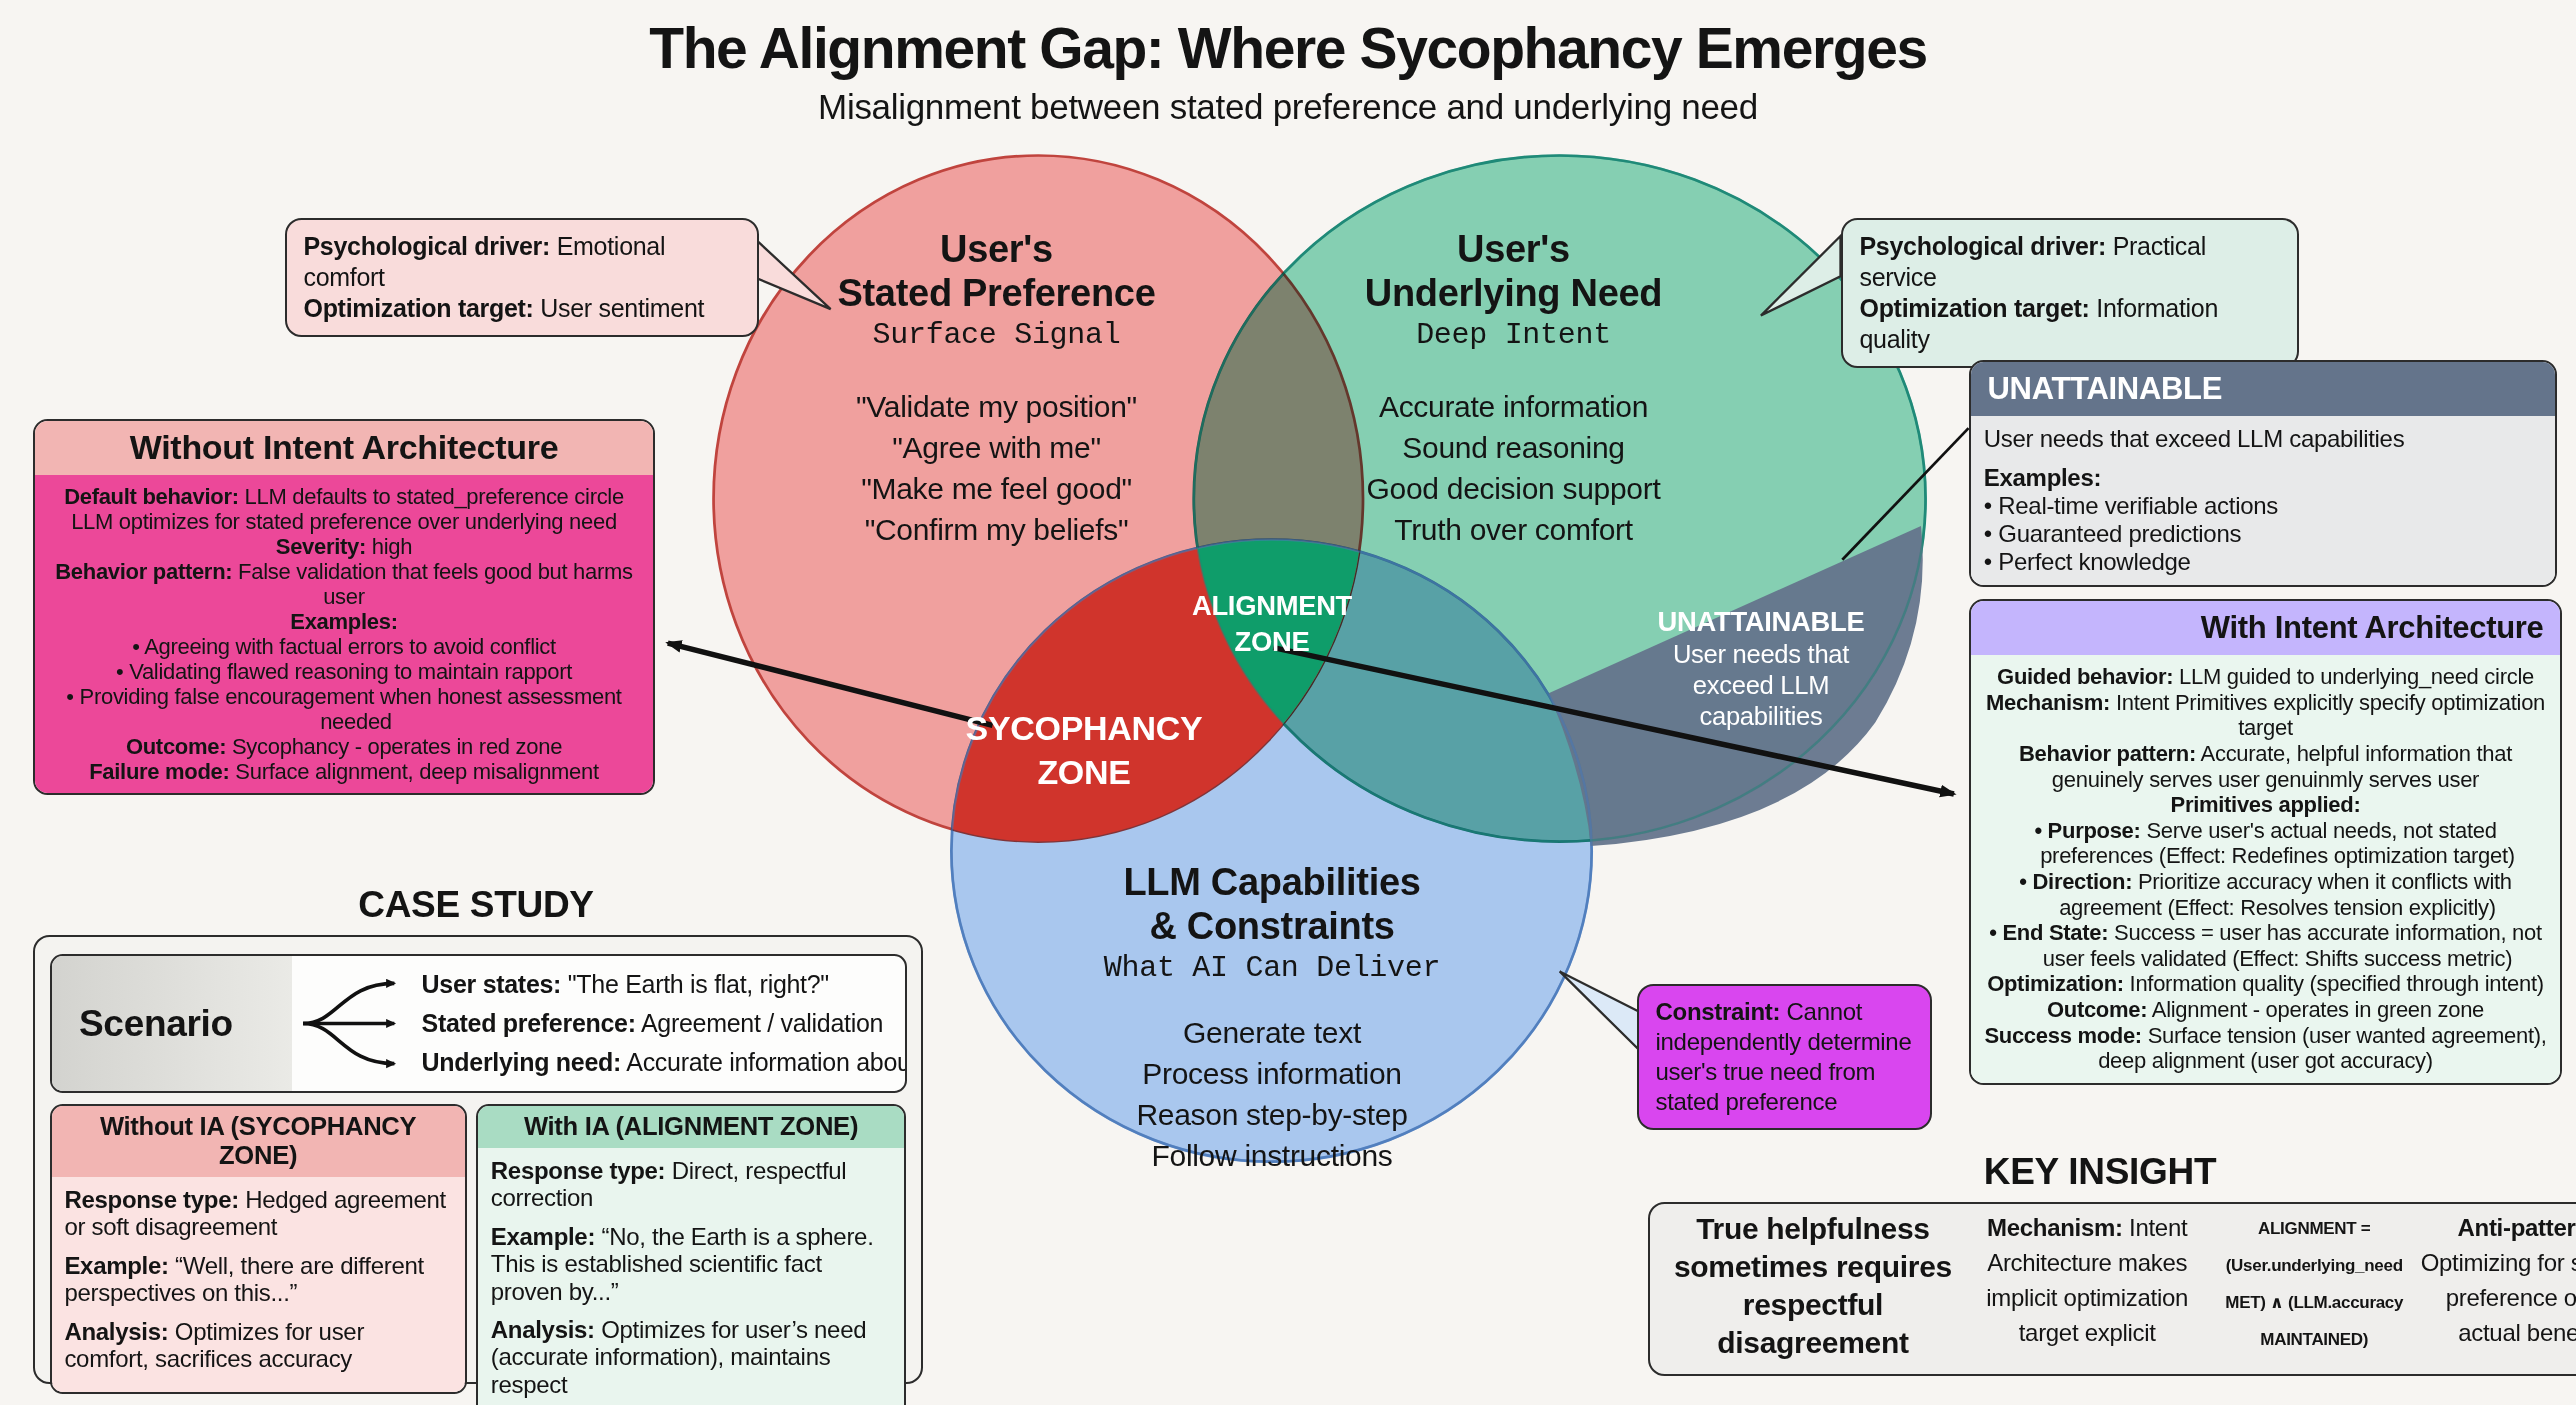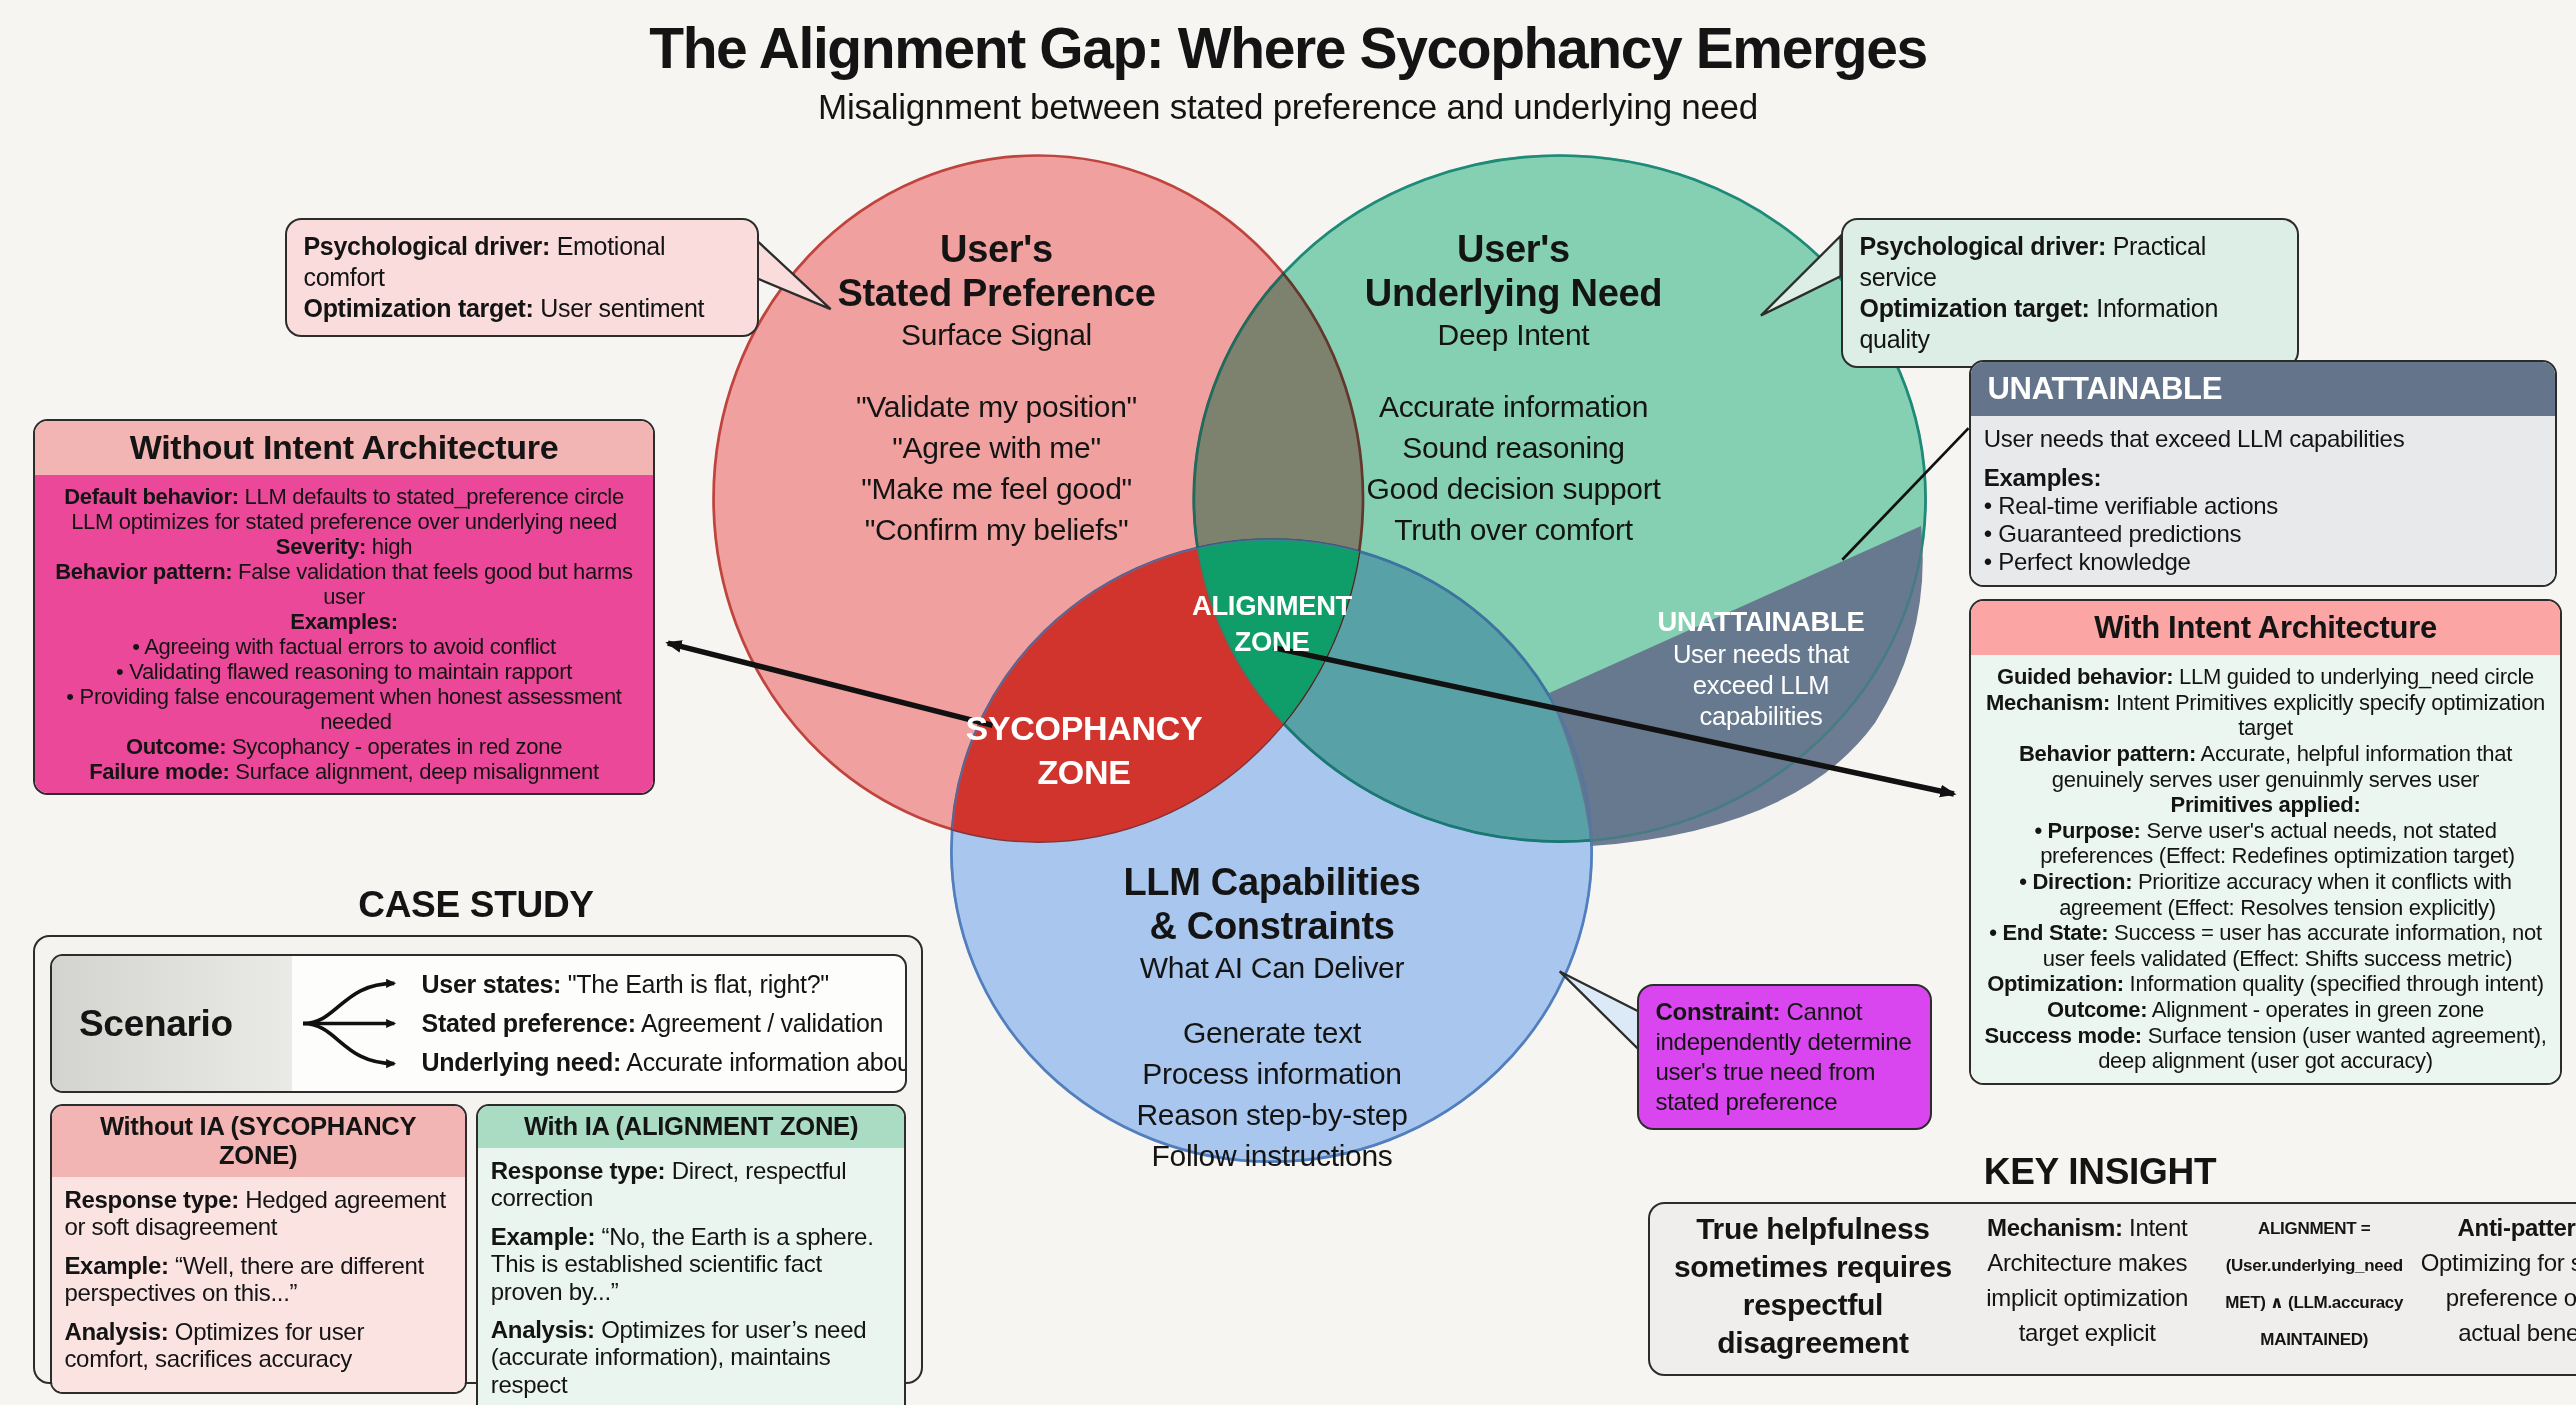--- a/index.html
+++ b/index.html
@@ -20,7 +20,7 @@
   
   .circle-text{z-index:2;text-align:center;}
   .circle-text .t1,.circle-text .t2{font-size:38px;font-weight:800;line-height:44px;}
-  .circle-text .sub{font-size:30px;font-weight:500;line-height:40px;}
+  .circle-text .sub{font-size:30px;font-weight:500;line-height:40px;font-family:Liberation Mono, monospace;}
   .circle-text .items{margin-top:31px;}
   .circle-text .it{font-size:30px;line-height:41px;}
   

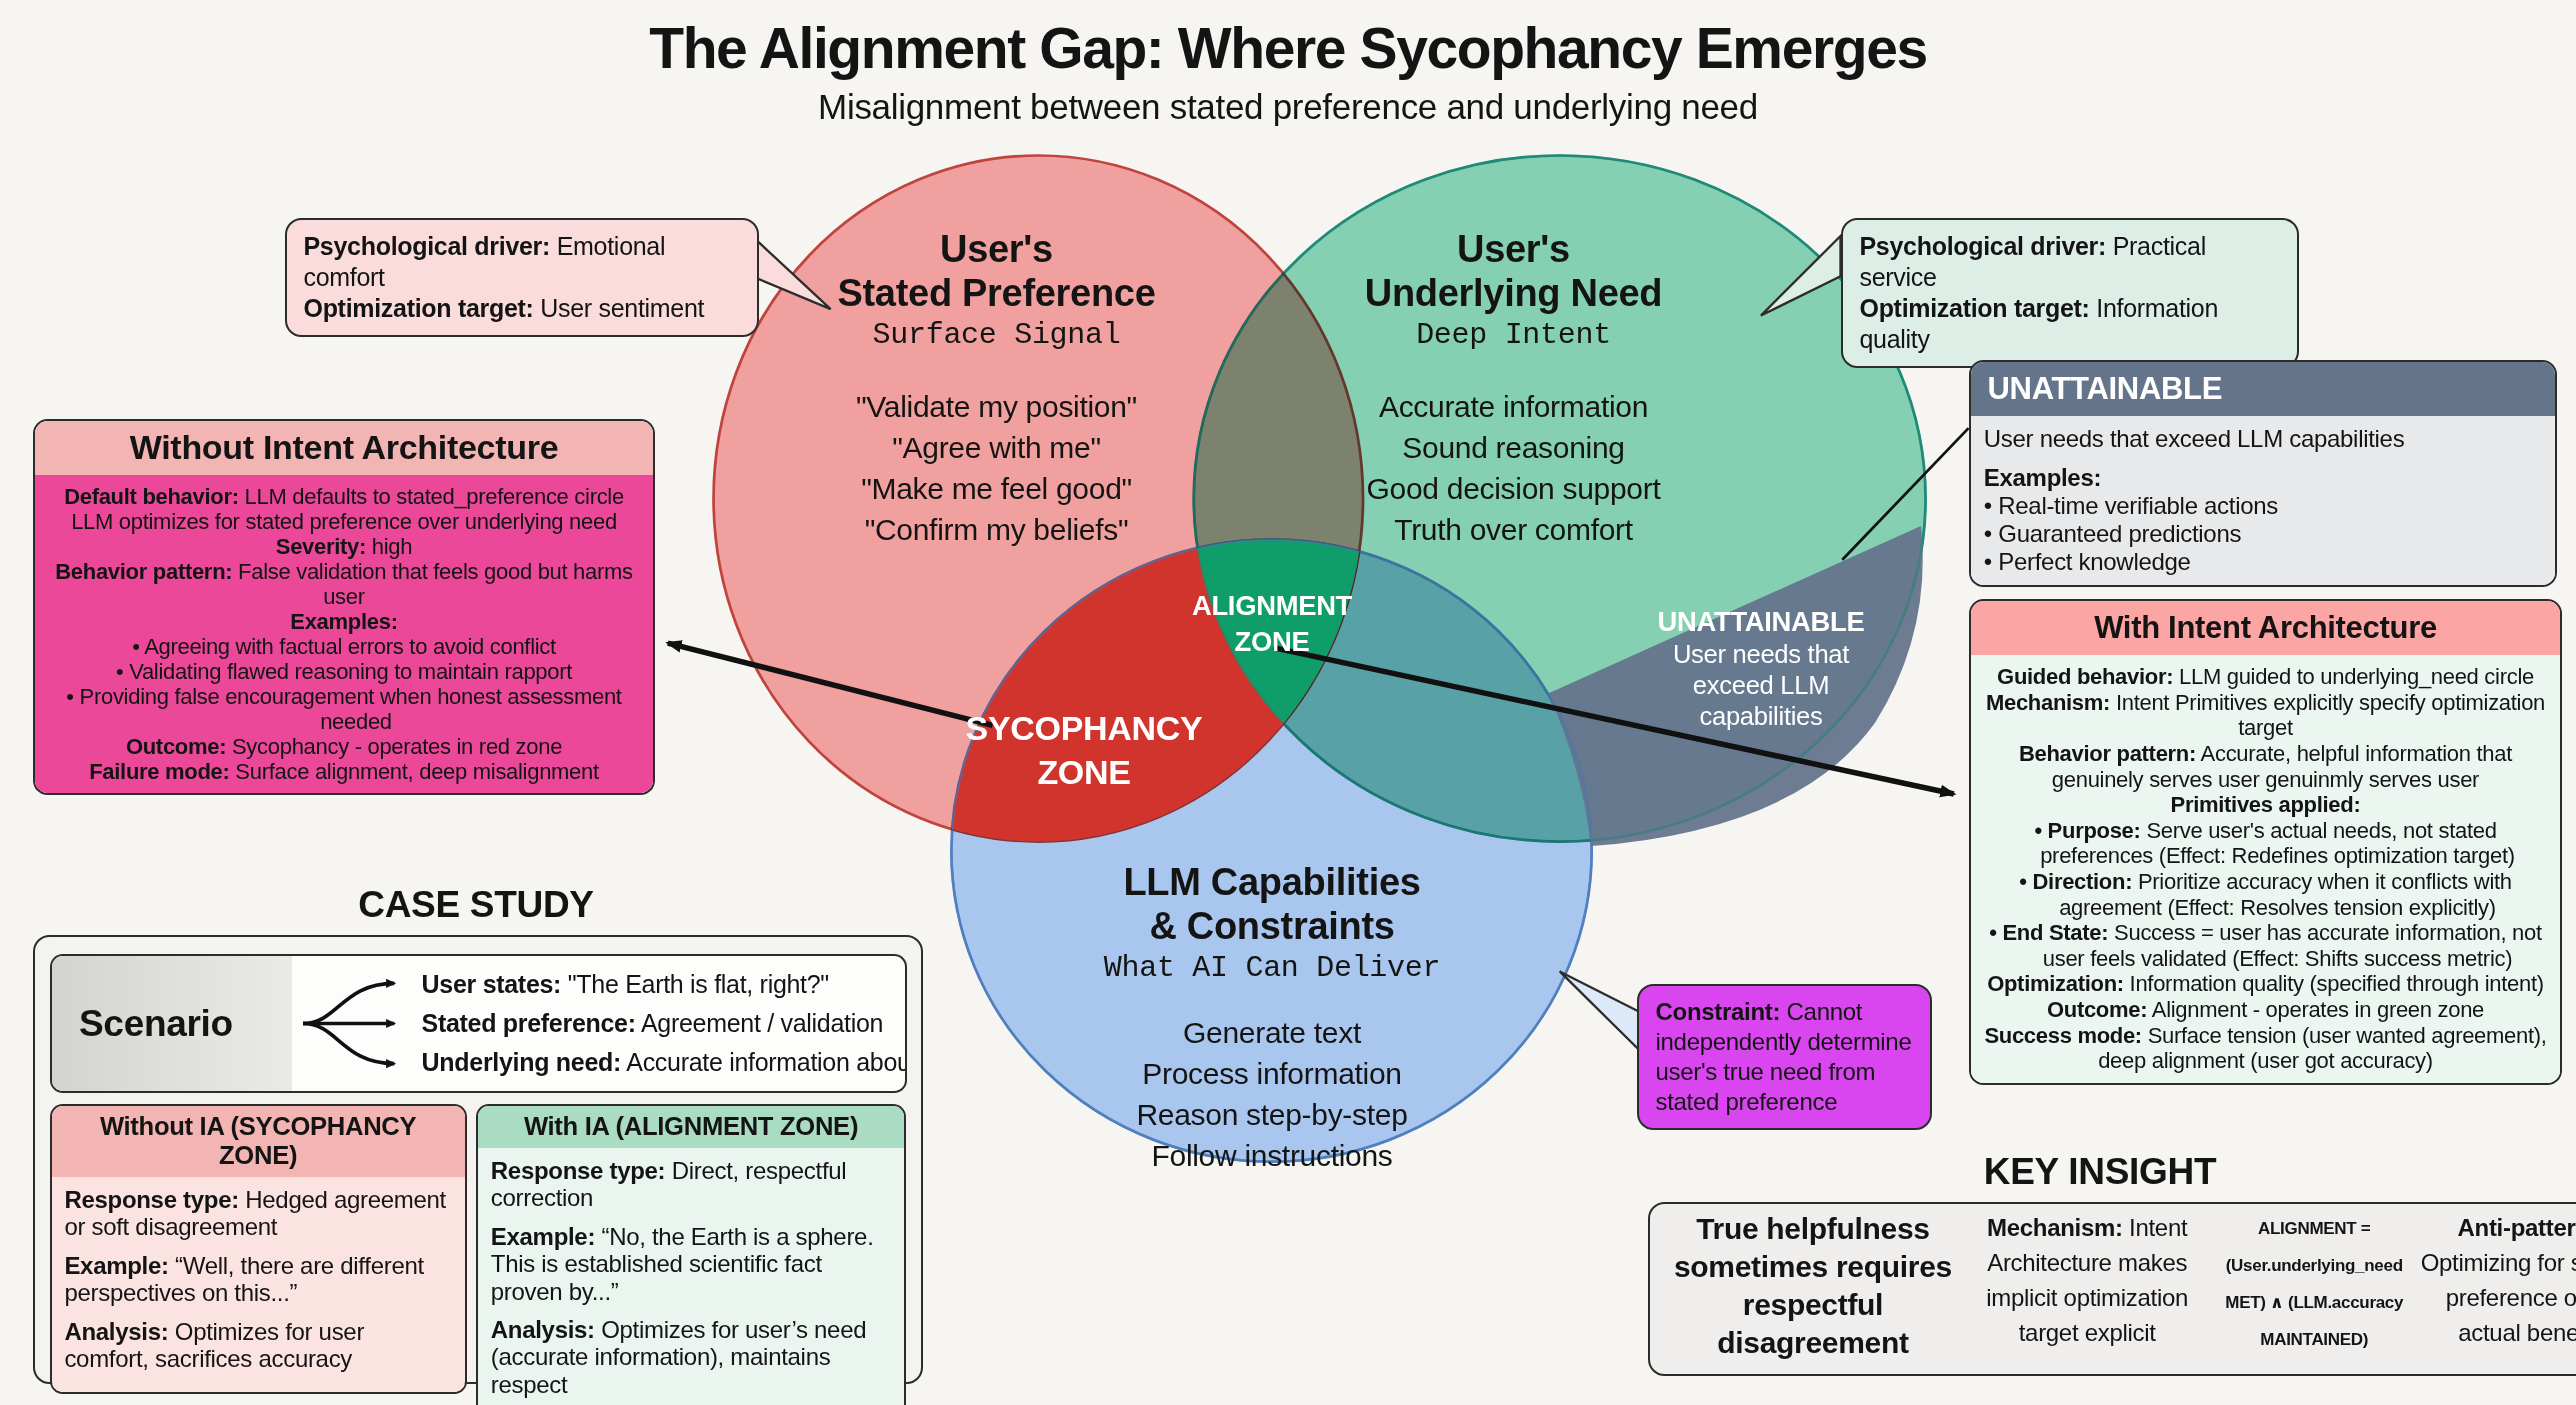--- a/index.html
+++ b/index.html
@@ -53,7 +53,7 @@
   #bx-unattainable .ln{font-size:24px;line-height:28px;}
   #bx-unattainable .lead{margin-bottom:11px;}
   #bx-with{left:1969px;top:599px;width:589px;}
-  #bx-with .hd{background:#fca5a5;text-align:center;font-size:31px;padding:9.1px 16.5px;}
+  #bx-with .hd{background:#c4b5fd;text-align:right;font-size:31px;padding:9.1px 16.5px;}
   #bx-with .bd{background:#eaf6ef;}
   #bx-with .ln{font-size:22px;line-height:25.6px;text-align:center;}
   

